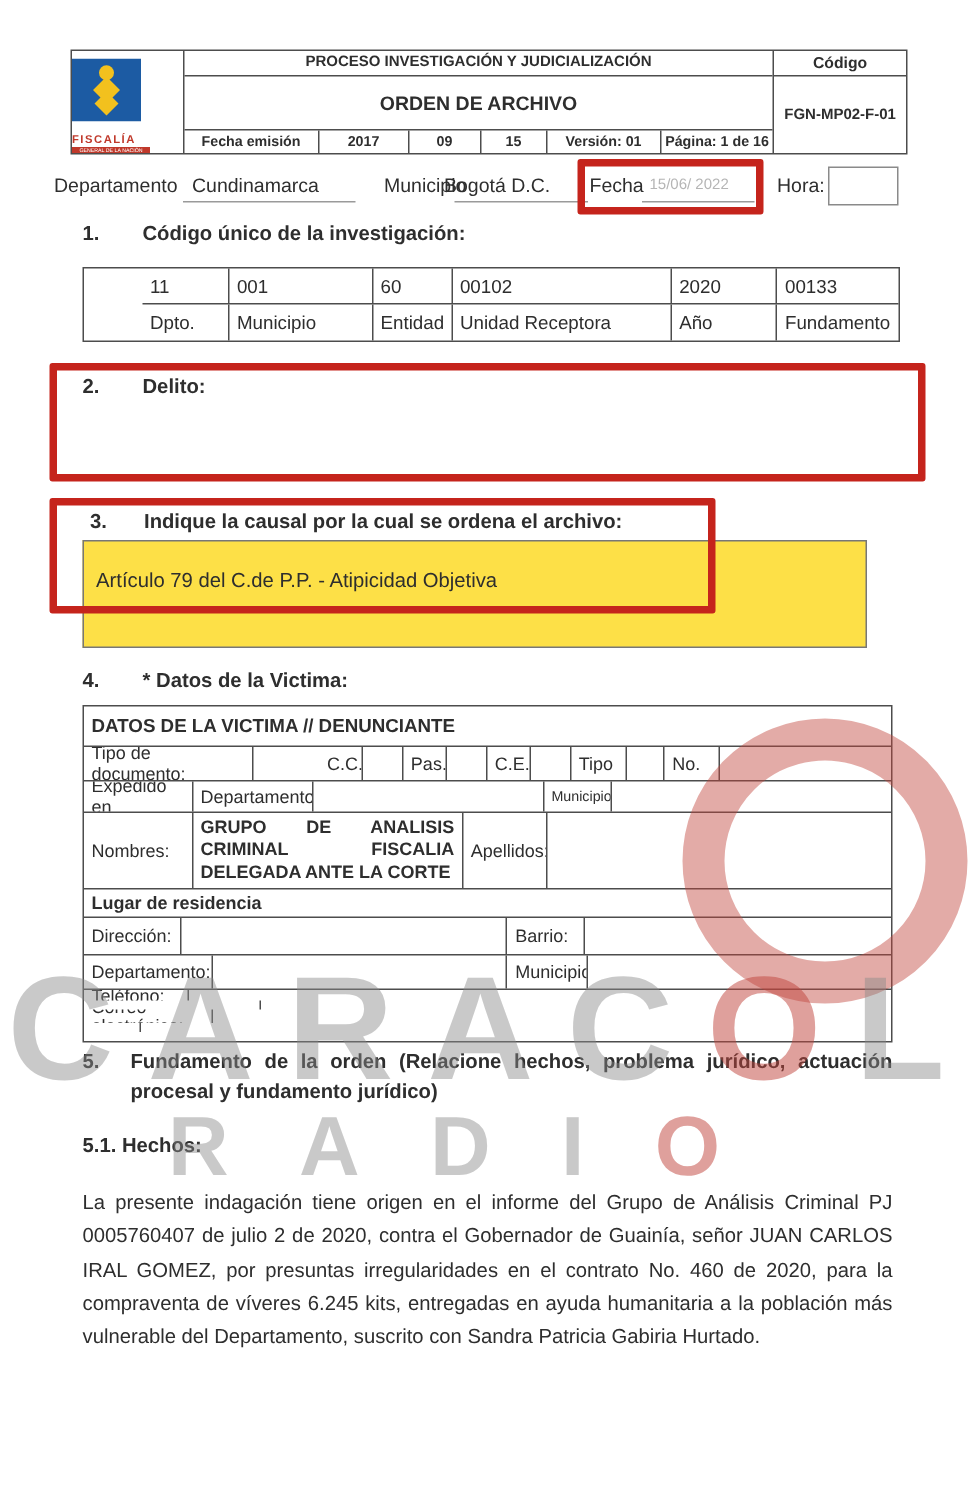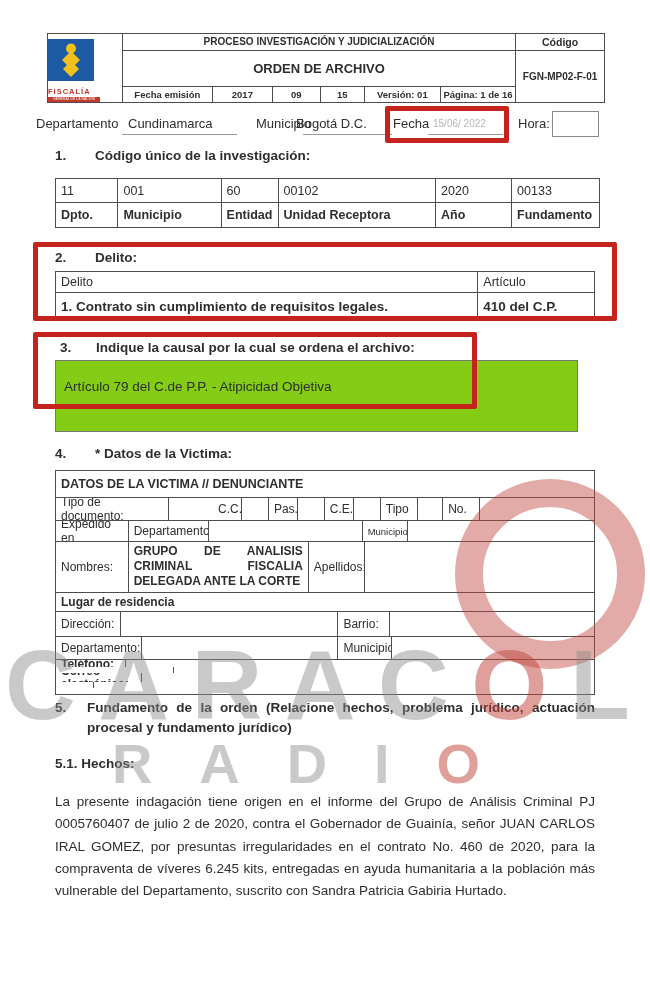--- a/index.html
+++ b/index.html
@@ -49,7 +49,7 @@
 
   
   .t1 { left:55px; top:178px; width:545px; font-size:12.5px; }
-  .t1 .frow { height:24px; align-items:center; }
+  .t1 .frow { height:24px; align-items:center;margin-left:39px; }
   .t1 .frow > div { height:100%; display:flex; align-items:center; }
   .c1a{width:11.5%;} .c1b{width:19%;} .c1c{width:10.5%;} .c1d{width:29%;} .c1e{width:14%;} .c1f{flex:1;}
 

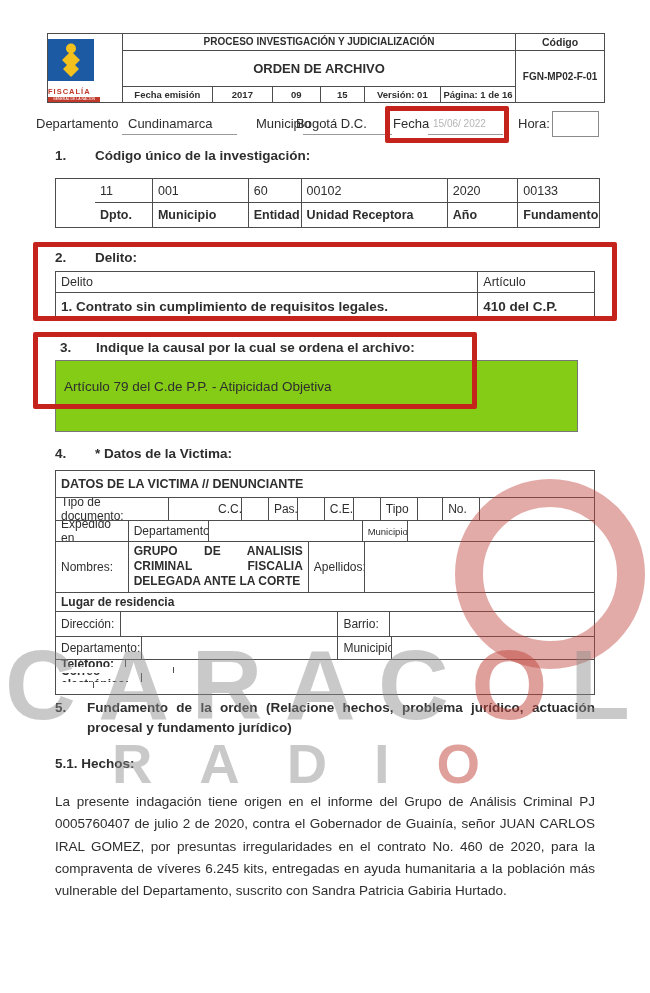--- a/index.html
+++ b/index.html
@@ -43,7 +43,7 @@
   
   .ftable { position:absolute; border:1px solid #4d4d4d; background:#fff; }
   .frow { display:flex; border-bottom:1px solid #4d4d4d; }
-  .frow:last-child { border-bottom:none;font-weight:bold; }
+  .frow:last-child { border-bottom:none; }
   .fc { border-right:1px solid #4d4d4d; padding:3px 5px; overflow:hidden; }
   .fc:last-child { border-right:none; }
 

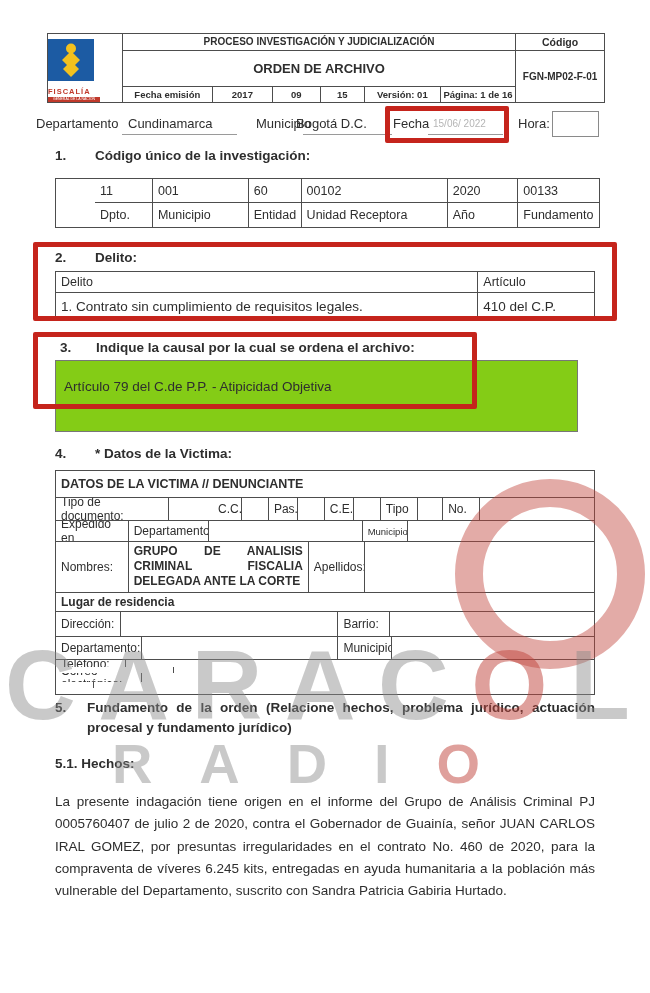--- a/index.html
+++ b/index.html
@@ -173,16 +173,6 @@
     <span class="num">2.</span>
     <span>Delito:</span>
   </div>
-  <div class="ftable t2">
-    <div class="frow rh">
-      <div class="fc c2a">Delito</div>
-      <div class="fc c2b">Artículo</div>
-    </div>
-    <div class="frow rd">
-      <div class="fc c2a">1. Contrato sin cumplimiento de requisitos legales.</div>
-      <div class="fc c2b">410 del C.P.</div>
-    </div>
-  </div>
   <div class="red-annotation rb-delito" style="border-color: rgb(197, 36, 28);"></div>
 
   <div class="sec-h" style="left:60px; top:340px;">

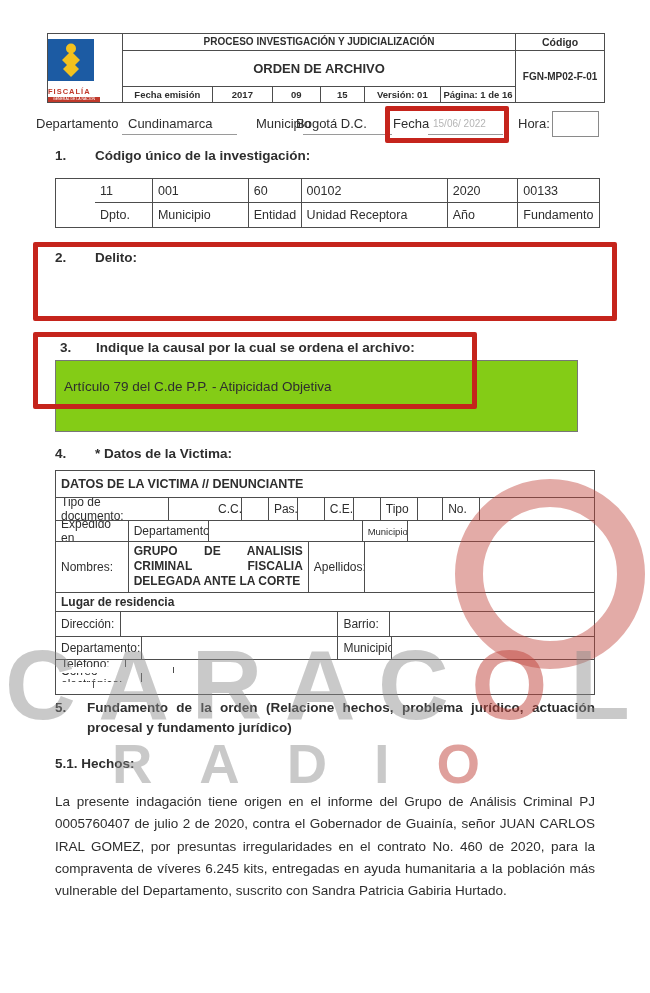--- a/index.html
+++ b/index.html
@@ -61,7 +61,7 @@
   .c2a{width:78.5%;} .c2b{flex:1;}
 
   
-  .causal-box { position:absolute; left:55px; top:360px; width:523px; height:72px; border:1px solid #777; background:#84cc16; font-size:13.5px; padding:18px 8px 0 8px; }
+  .causal-box { position:absolute; left:55px; top:360px; width:523px; height:72px; border:1px solid #777; background:#fde047; font-size:13.5px; padding:18px 8px 0 8px; }
 
   
   .t4 { left:55px; top:470px; width:540px; font-size:12px; }

